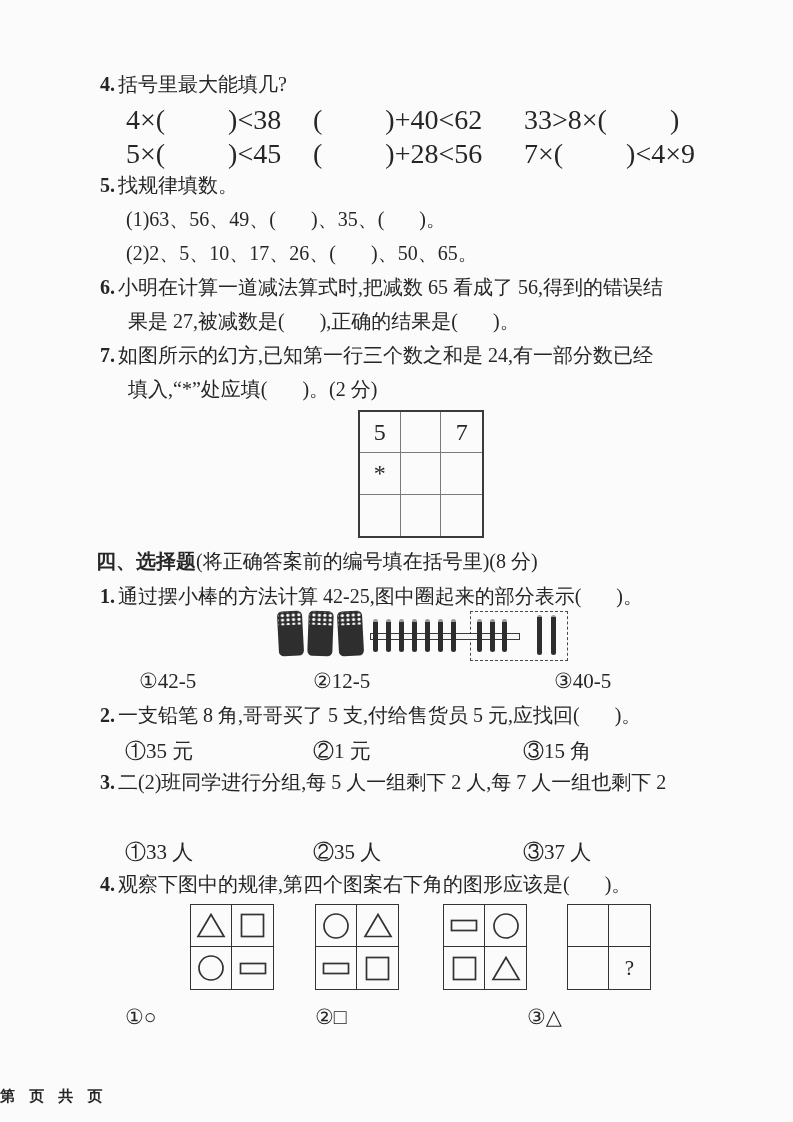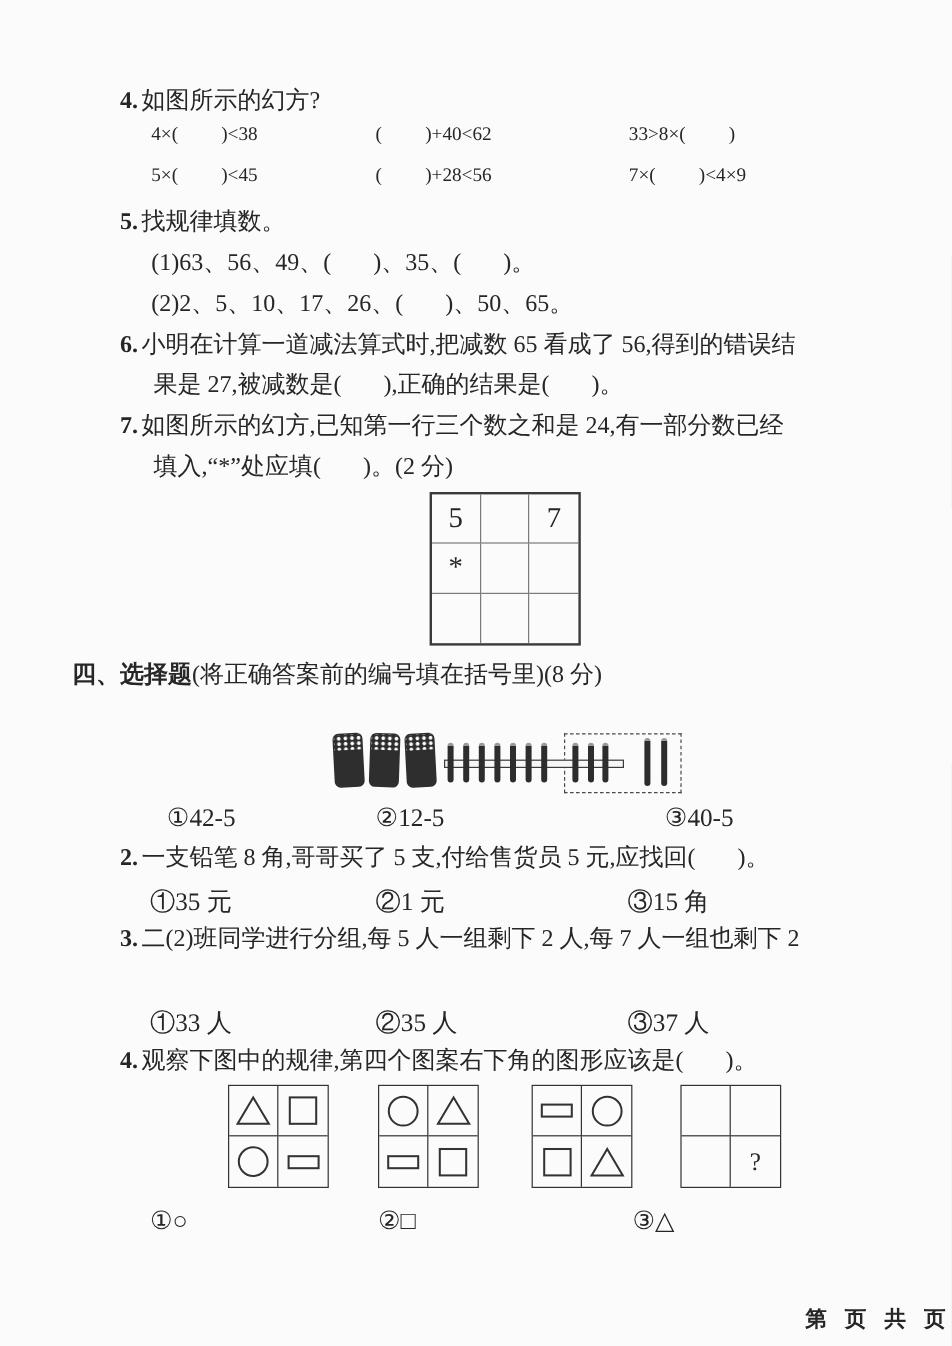--- a/index.html
+++ b/index.html
@@ -56,7 +56,7 @@
 
 <div class="page">
 
-  <div class="line" style="left:100px;top:72px"><span class="num">4.</span><span>如图所示的幻方?</span></div>
+  <div class="line" style="left:100px;top:72px"><span class="num">4.</span><span>括号里最大能填几?</span></div>
   <span class="eq" style="left:126px;top:104px">4×(         )&lt;38</span>
   <span class="eq" style="left:313px;top:104px">(         )+40&lt;62</span>
   <span class="eq" style="left:524px;top:104px">33&gt;8×(         )</span>

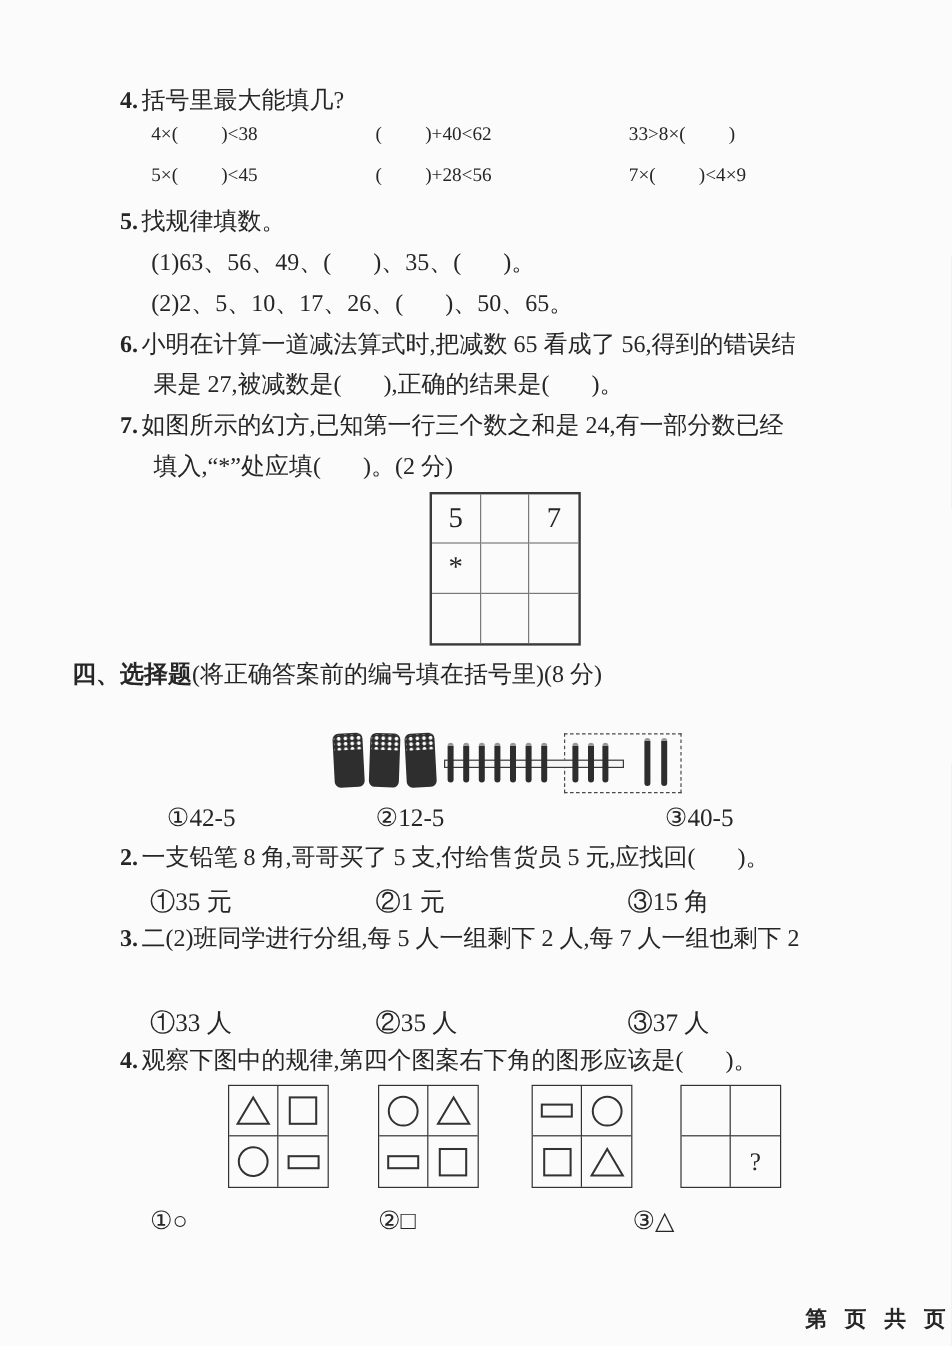--- a/index.html
+++ b/index.html
@@ -11,7 +11,7 @@
   }
   .line{position:absolute;white-space:pre;font-size:20px;line-height:1.25;}
   .num{font-weight:bold;margin-right:3px;}
-  .eq{position:absolute;white-space:pre;font-size:16px;}
+  .eq{position:absolute;white-space:pre;font-size:28px;}
   .opt{position:absolute;white-space:pre;font-size:21px;}
   .heading{position:absolute;white-space:pre;font-size:20px;}
   .hb{font-weight:bold;font-family:"Liberation Sans","DejaVu Sans",sans-serif;}

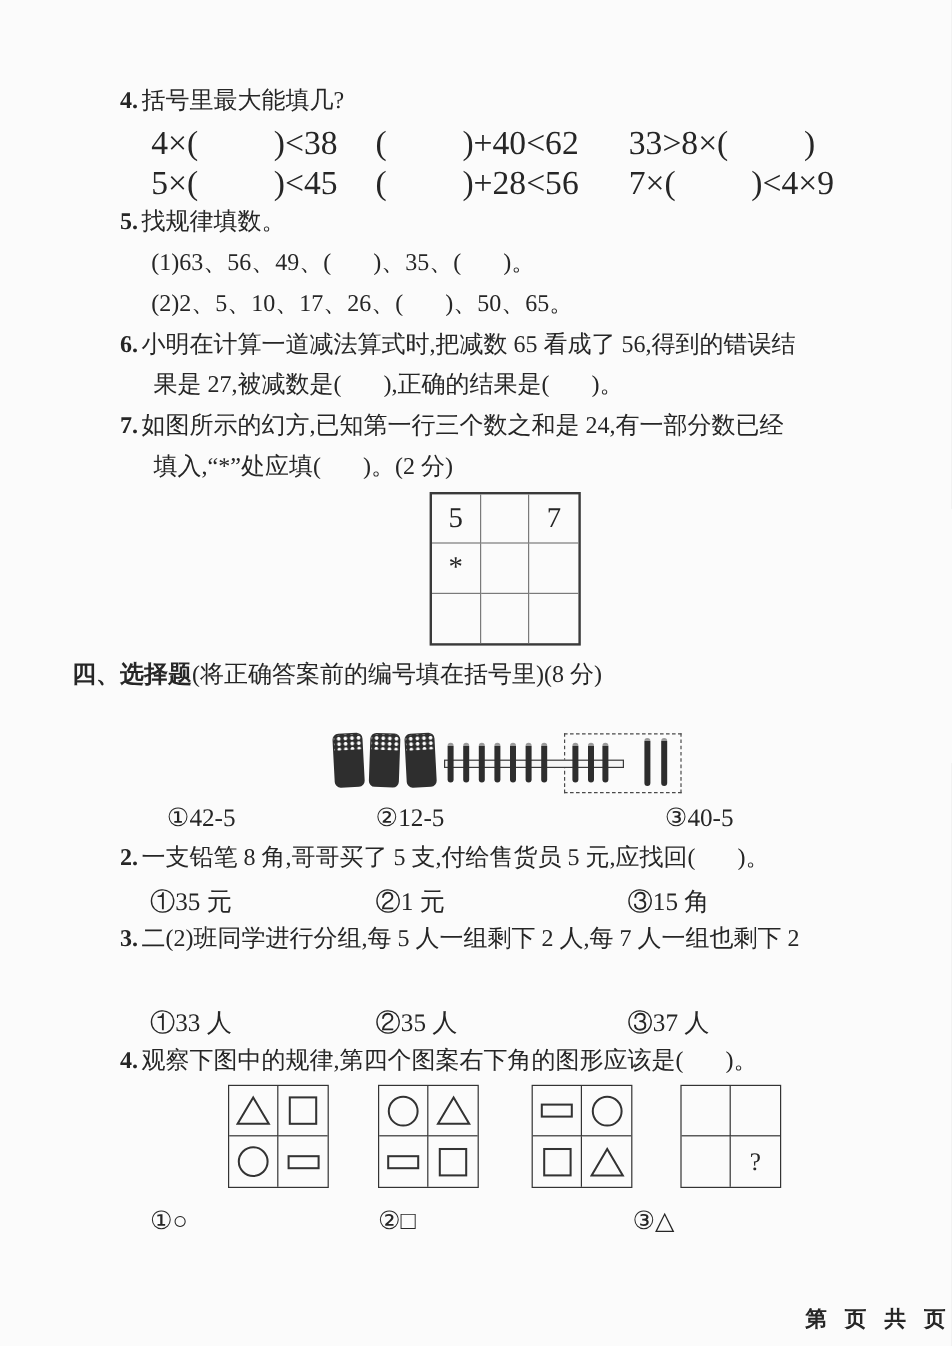--- a/index.html
+++ b/index.html
@@ -13,7 +13,7 @@
   .num{font-weight:bold;margin-right:3px;}
   .eq{position:absolute;white-space:pre;font-size:28px;}
   .opt{position:absolute;white-space:pre;font-size:21px;}
-  .heading{position:absolute;white-space:pre;font-size:20px;}
+  .heading{position:absolute;white-space:pre;font-size:20px;margin-left:36px;}
   .hb{font-weight:bold;font-family:"Liberation Sans","DejaVu Sans",sans-serif;}
 
   

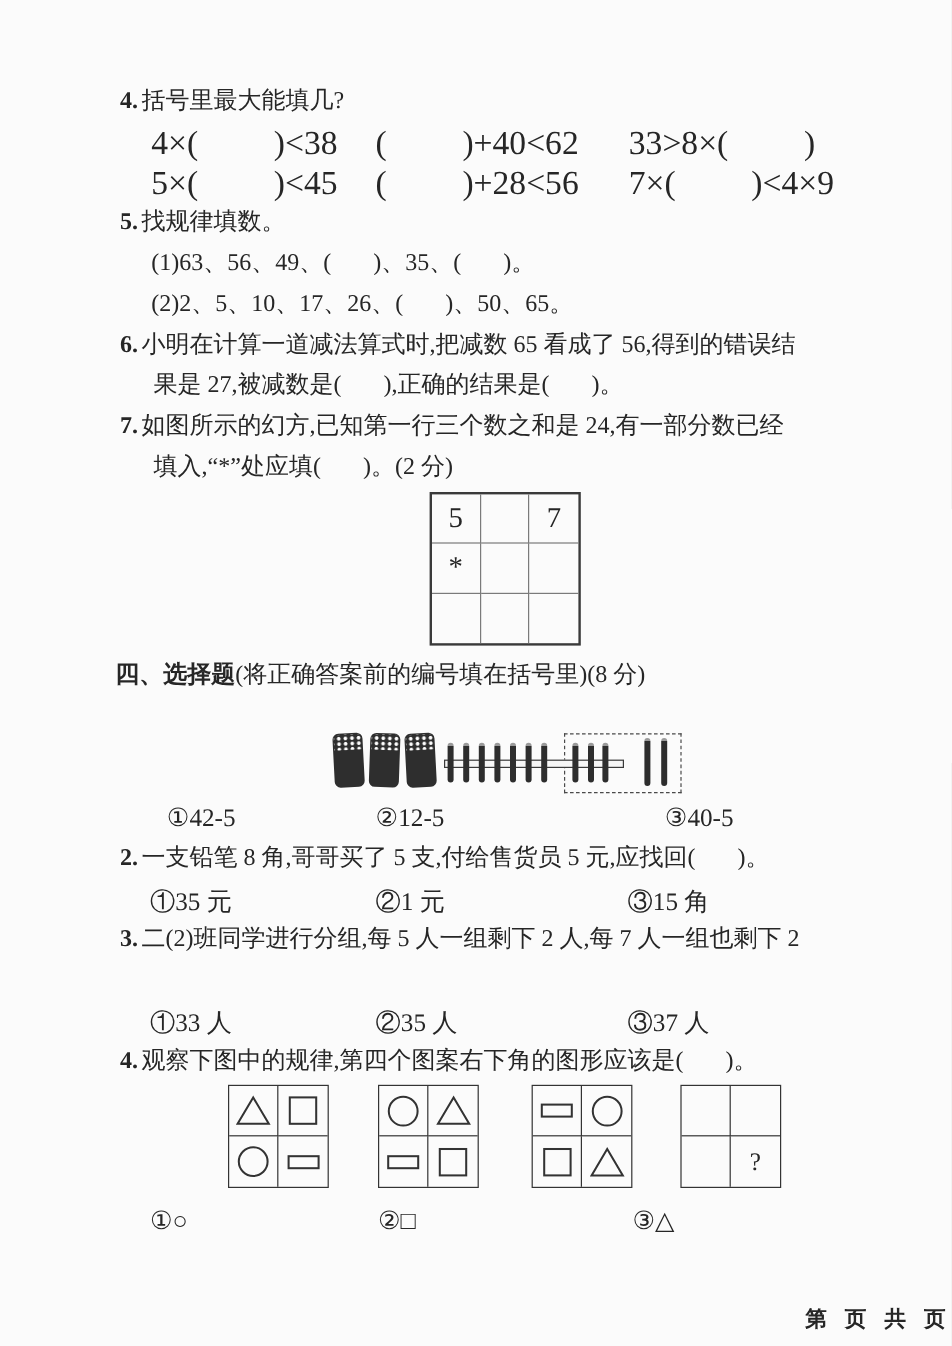--- a/index.html
+++ b/index.html
@@ -88,6 +88,7 @@
 
   <div class="heading" style="left:60px;top:548px"><span class="hb">四、选择题</span><span>(将正确答案前的编号填在括号里)(8 分)</span></div>
 
+  <div class="line" style="left:100px;top:584px"><span class="num">1.</span><span>通过摆小棒的方法计算 42-25,图中圈起来的部分表示(       )。</span></div>
 
   <div class="fig" id="sticks-fig">
     <div class="dashedbox"></div>

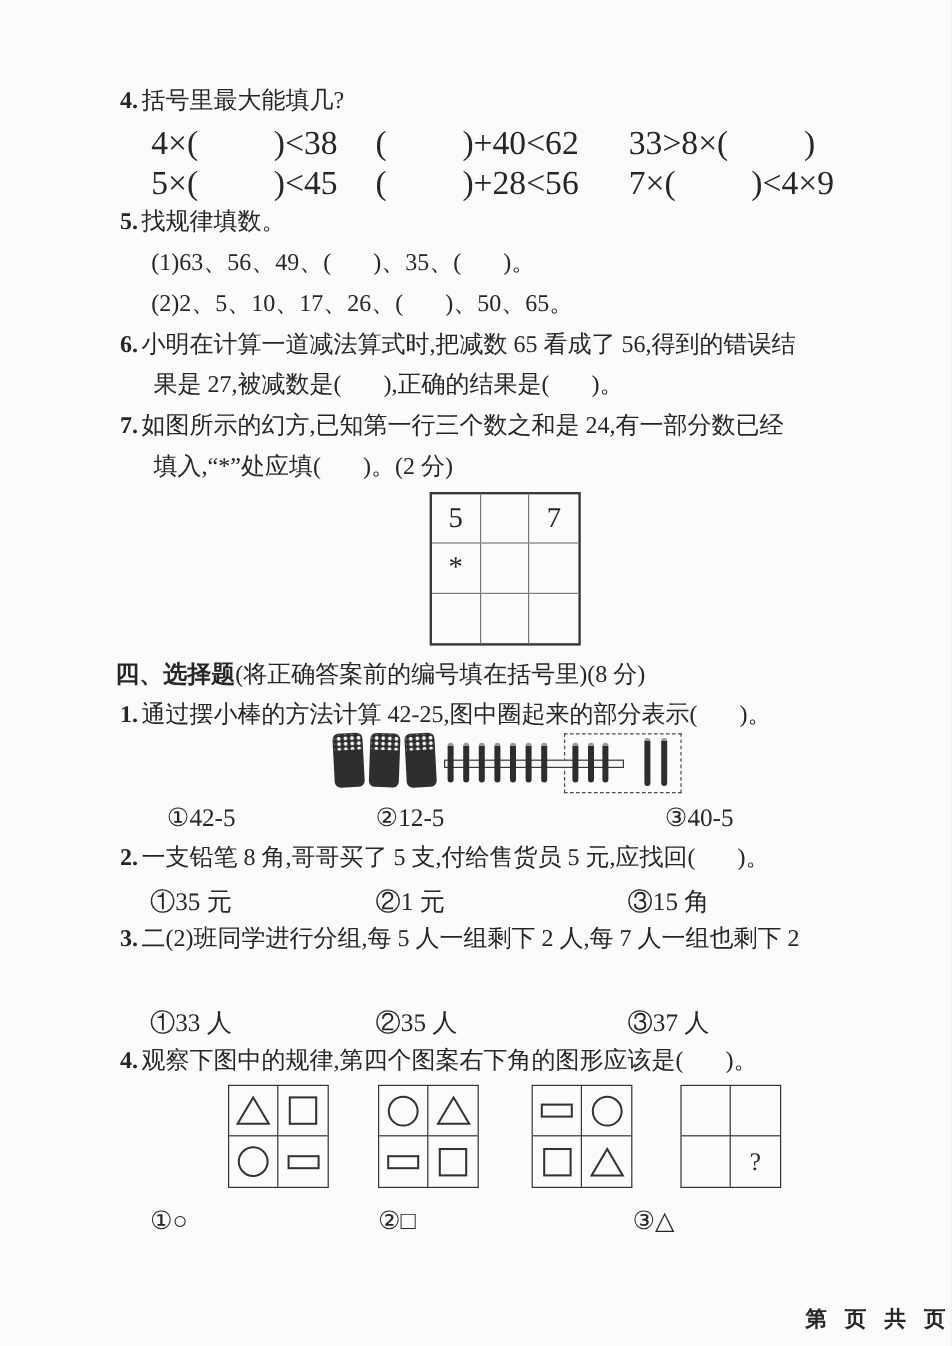--- a/index.html
+++ b/index.html
@@ -47,9 +47,9 @@
   .pcell:nth-child(n+3){border-bottom:none;}
   .qmark{font-size:21px;font-family:"Liberation Serif","DejaVu Serif",serif;}
 
-  .footer{position:absolute;left:0;right:0;top:1087px;text-align:right;
-       font-size:18px;font-weight:bold;letter-spacing:5px;
-       font-family:"Liberation Sans","DejaVu Sans",sans-serif;padding-left:36px;}
+  .footer{position:absolute;left:0;right:0;top:1087px;text-align:left;
+       font-size:15px;font-weight:bold;letter-spacing:5px;
+       font-family:"Liberation Sans","DejaVu Sans",sans-serif;}
 </style>
 </head>
 <body>

